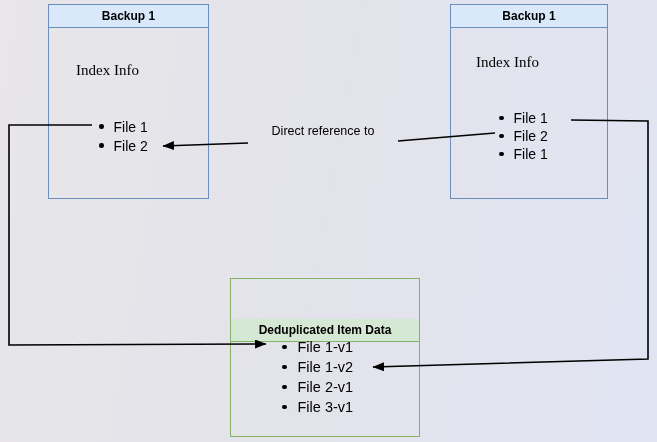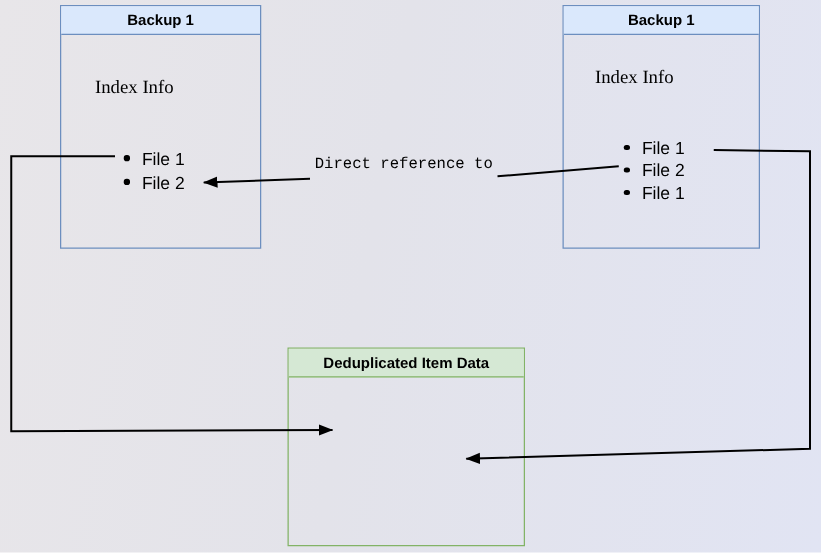--- a/index.html
+++ b/index.html
@@ -69,7 +69,6 @@
     font-size: 12.5px;
     line-height: 15.5px;
     white-space: nowrap;
-    font-family: Liberation Mono, monospace;
   }
   svg.connectors {
     position: absolute;

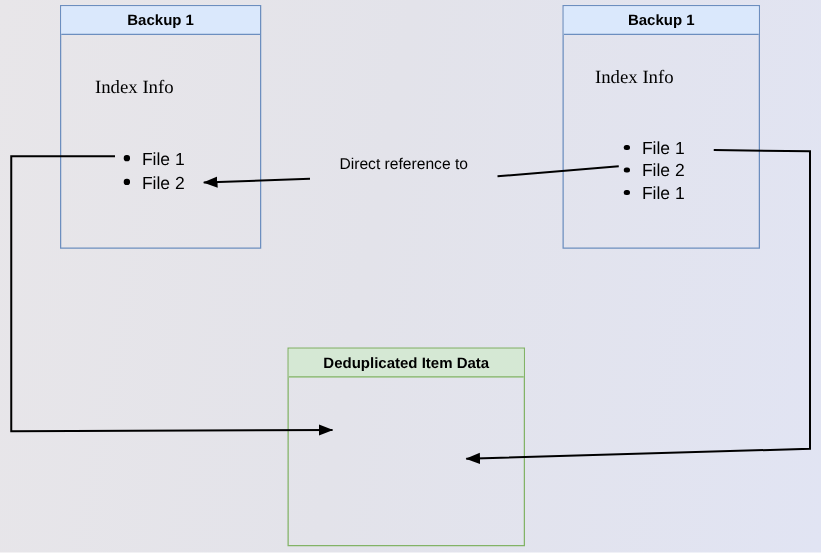--- a/index.html
+++ b/index.html
@@ -31,7 +31,7 @@
   .box.blue { border-color: var(--backup-border, #6c8ebf); }
   .box.blue .box-header { background: var(--backup-fill, #dae8fc); border-color: var(--backup-border, #6c8ebf); }
   .box.green { border-color: var(--dedup-border, #82b366); }
-  .box.green .box-header { background: var(--dedup-fill, #d5e8d4); border-color: var(--dedup-border, #82b366); }
+  .box.green .box-header { background: var(--dedup-fill, #d5e8d4); border-color: var(--dedup-border, #82b366); margin-top: 40px; }
 
   #backup1 { left: 48px; top: 4px; width: 161px; height: 195px; }
   #backup2 { left: 450px; top: 4px; width: 158px; height: 195px; }

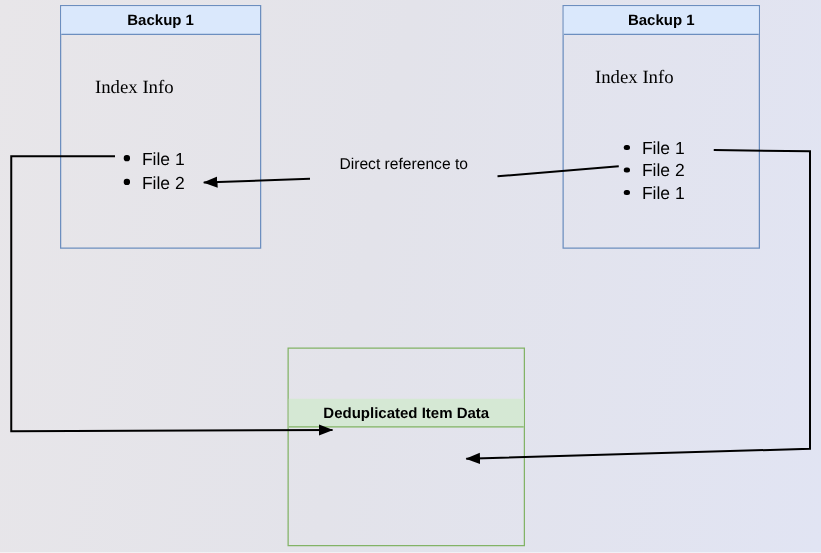--- a/index.html
+++ b/index.html
@@ -117,6 +117,24 @@
 
   <div class="box green" id="dedup">
     <div class="box-header">Deduplicated Item Data</div>
+    <ul class="file-list">
+      <li>
+          <span class="dot"></span>
+          <span>File 1-v1</span>
+        </li>
+      <li>
+          <span class="dot"></span>
+          <span>File 1-v2</span>
+        </li>
+      <li>
+          <span class="dot"></span>
+          <span>File 2-v1</span>
+        </li>
+      <li>
+          <span class="dot"></span>
+          <span>File 3-v1</span>
+        </li>
+    </ul>
   </div>
 
   <div class="annotation">

